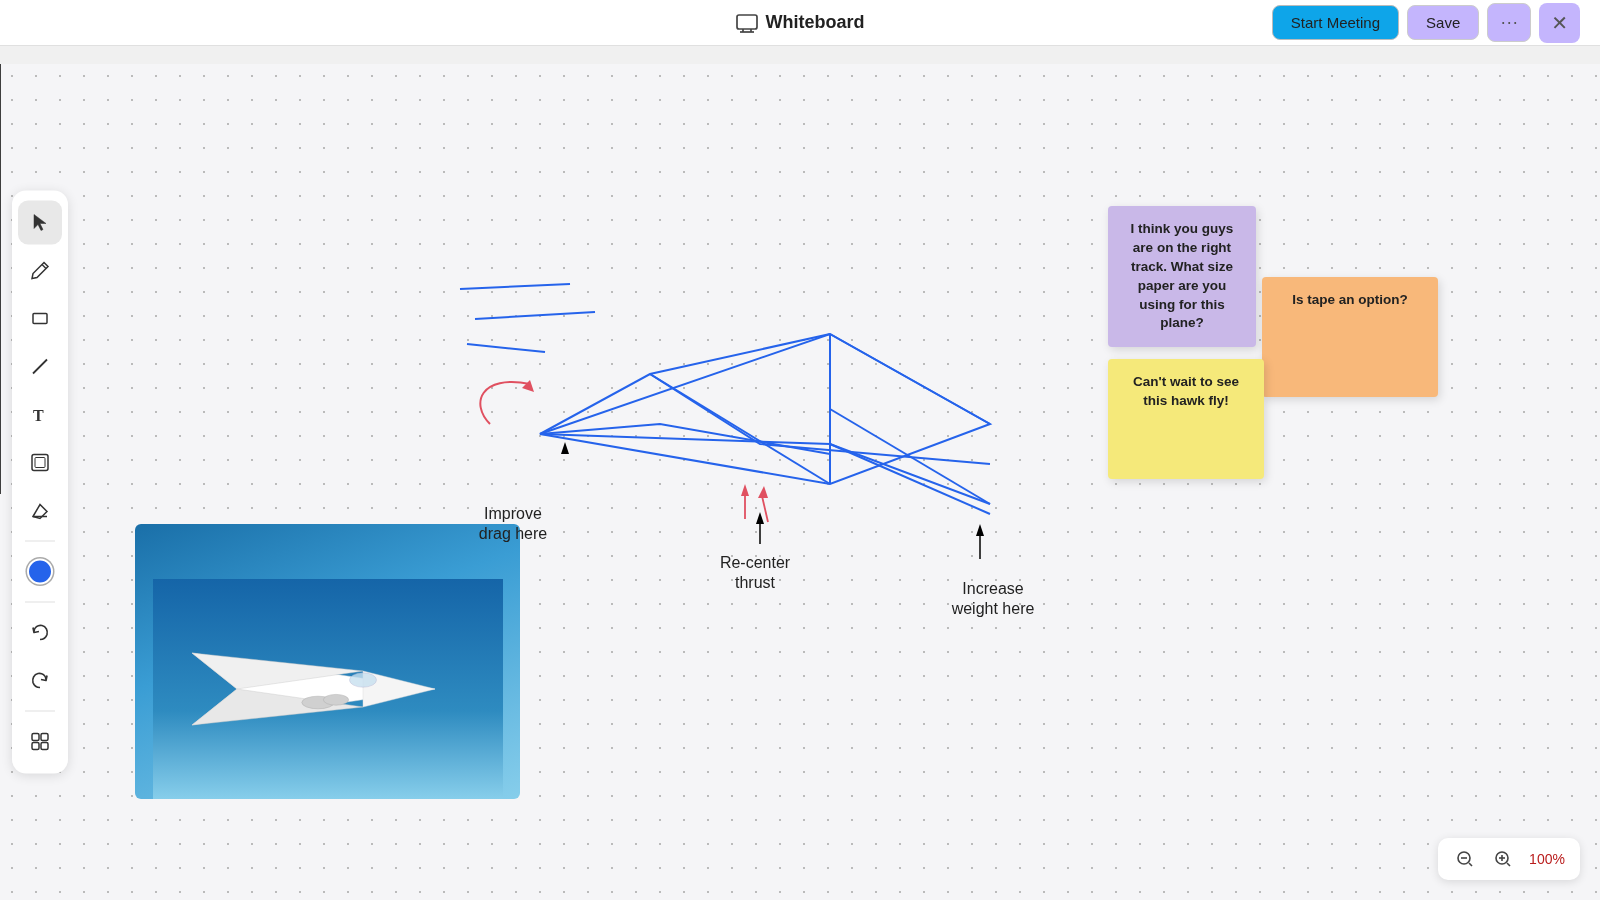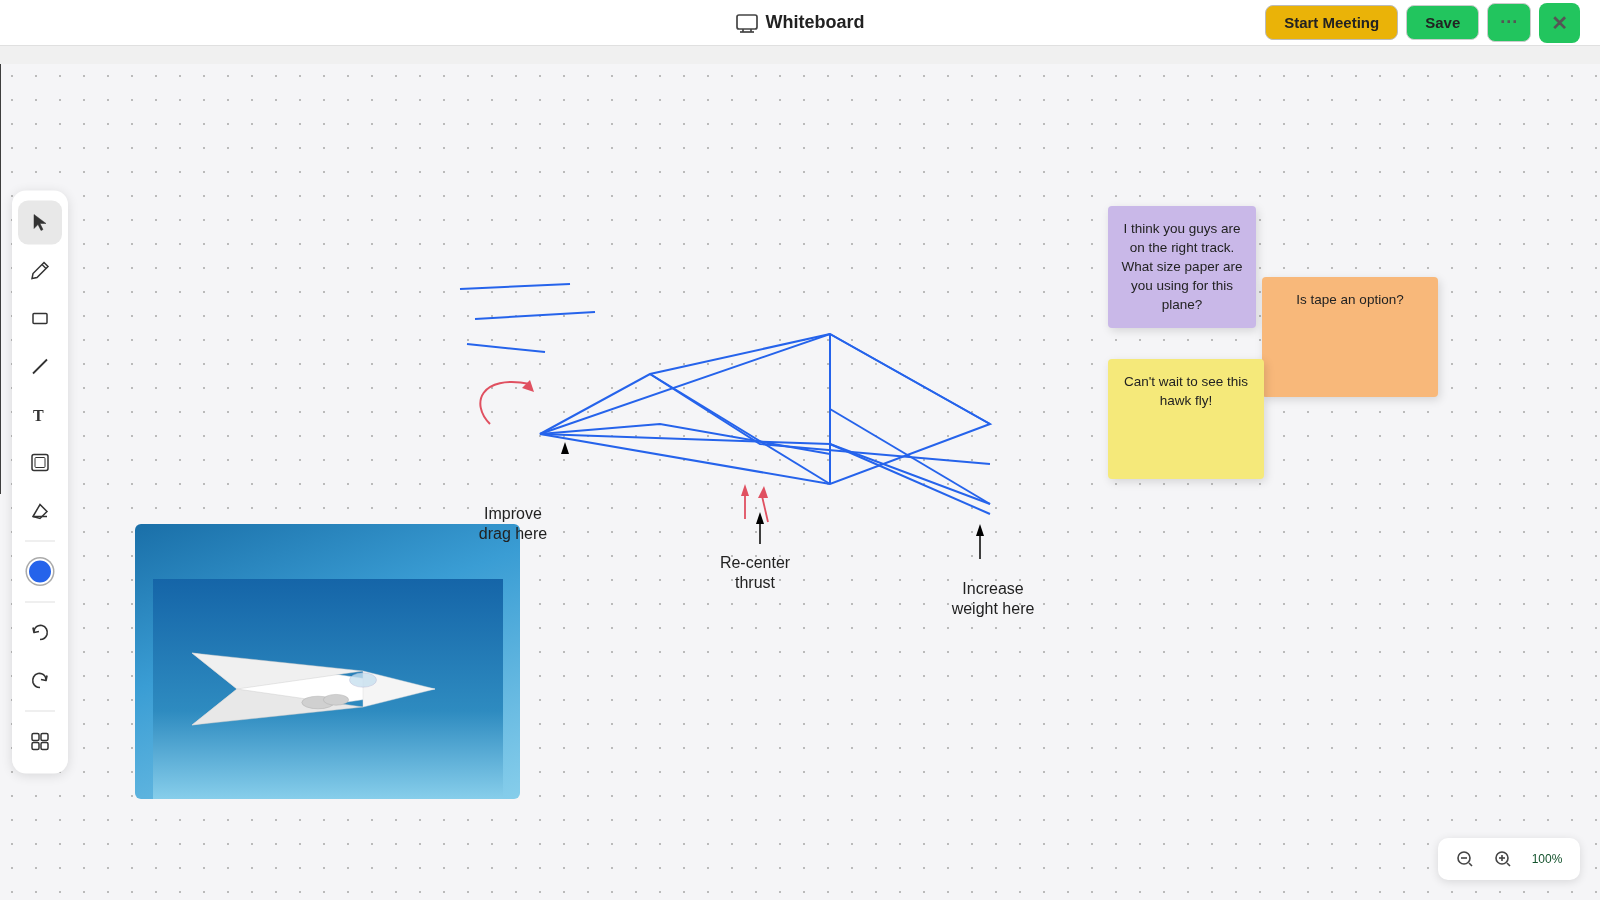--- a/index.html
+++ b/index.html
@@ -49,9 +49,9 @@
       color: #222;
     }
     .header-btn.primary {
-      background: #eab308;
+      background: #0ea5e9;
       border: 1.5px solid #bbb;
-      font-weight: 700;
+      font-weight: 400;
     }
     .header-btn.icon-btn {
       padding: 8px 12px;

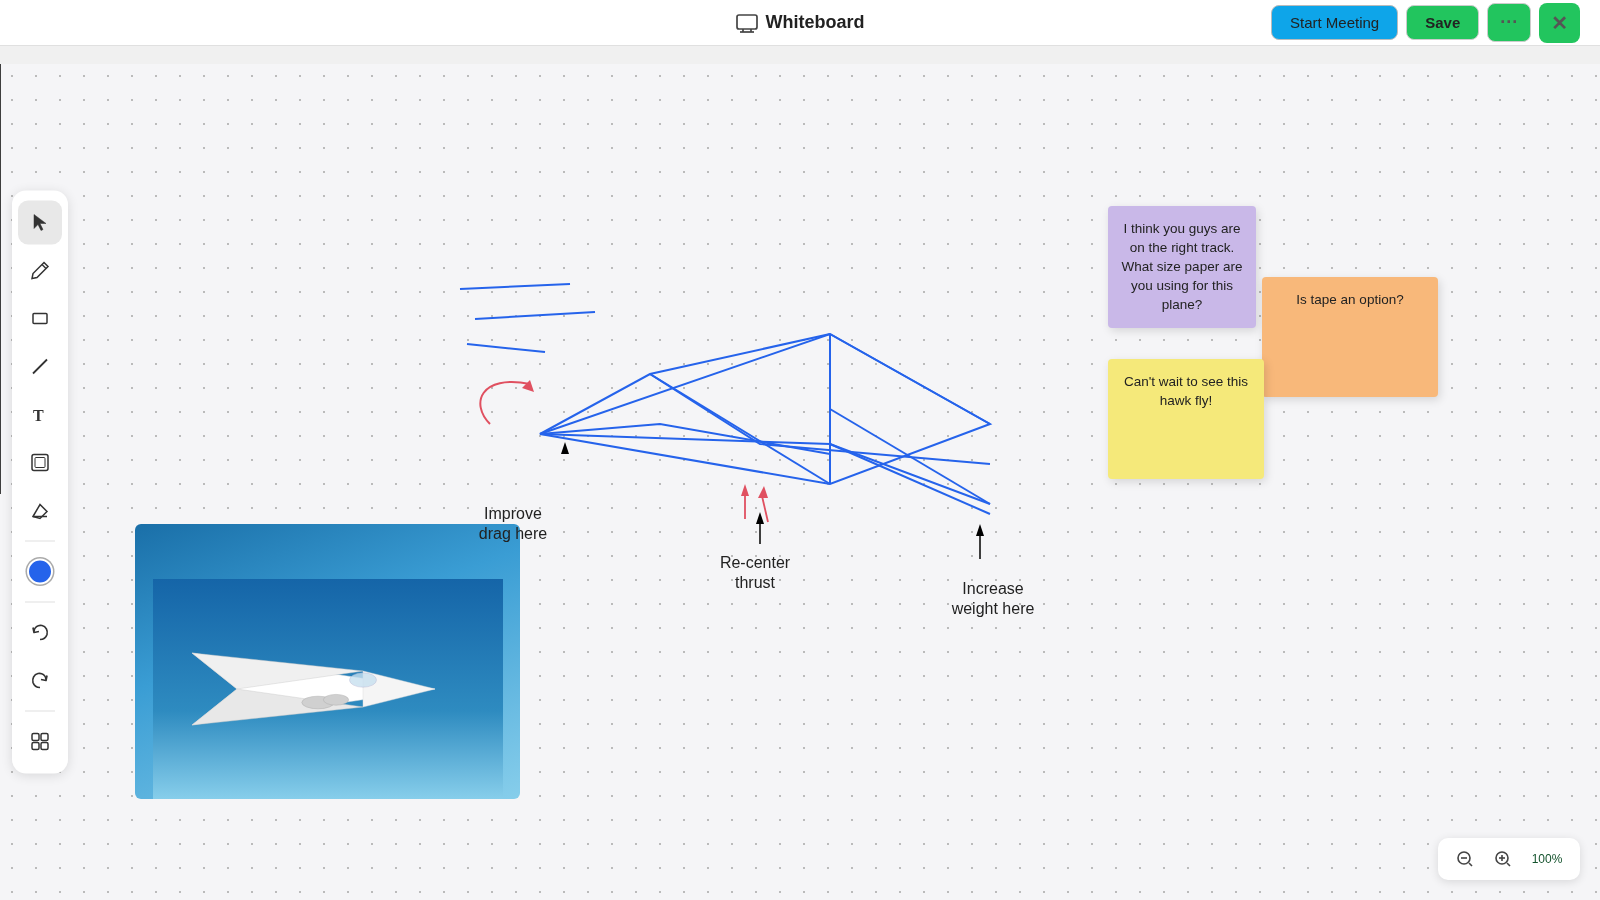--- a/index.html
+++ b/index.html
@@ -42,9 +42,9 @@
       padding: 8px 18px;
       border-radius: 8px;
       border: 1px solid #ccc;
-      background: #22c55e;
+      background: #c4b5fd;
       font-size: 15px;
-      font-weight: 700;
+      font-weight: 400;
       cursor: pointer;
       color: #222;
     }

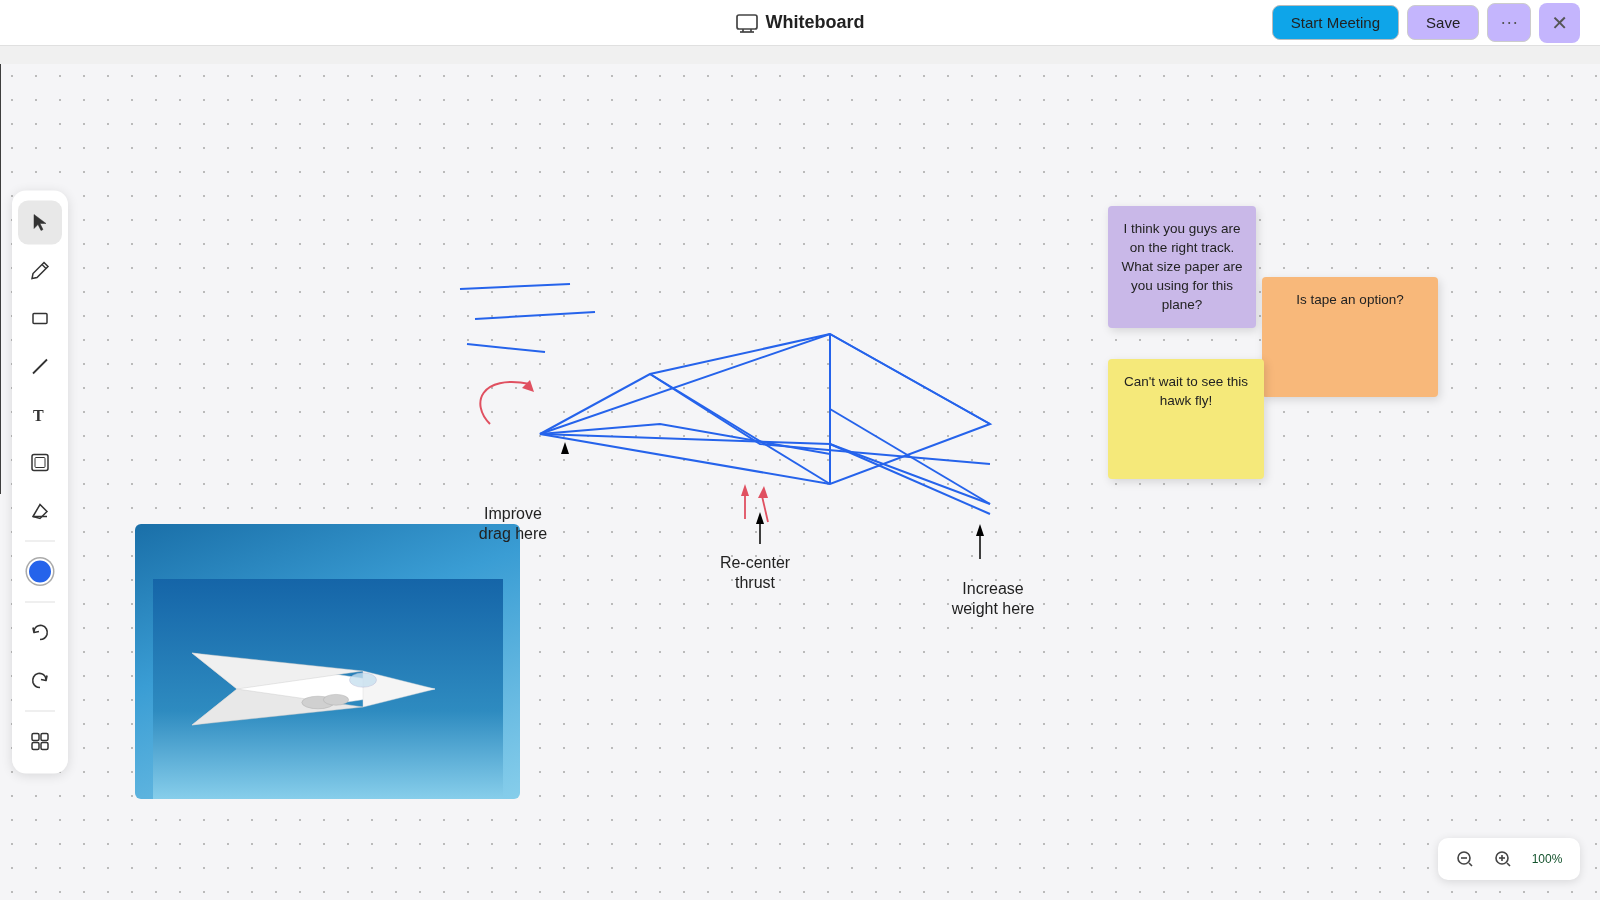--- a/index.html
+++ b/index.html
@@ -130,7 +130,7 @@
       border-radius: 4px;
       padding: 14px 12px;
       font-size: 13.5px;
-      font-weight: 400;
+      font-weight: 700;
       line-height: 1.4;
       text-align: center;
       color: #222;

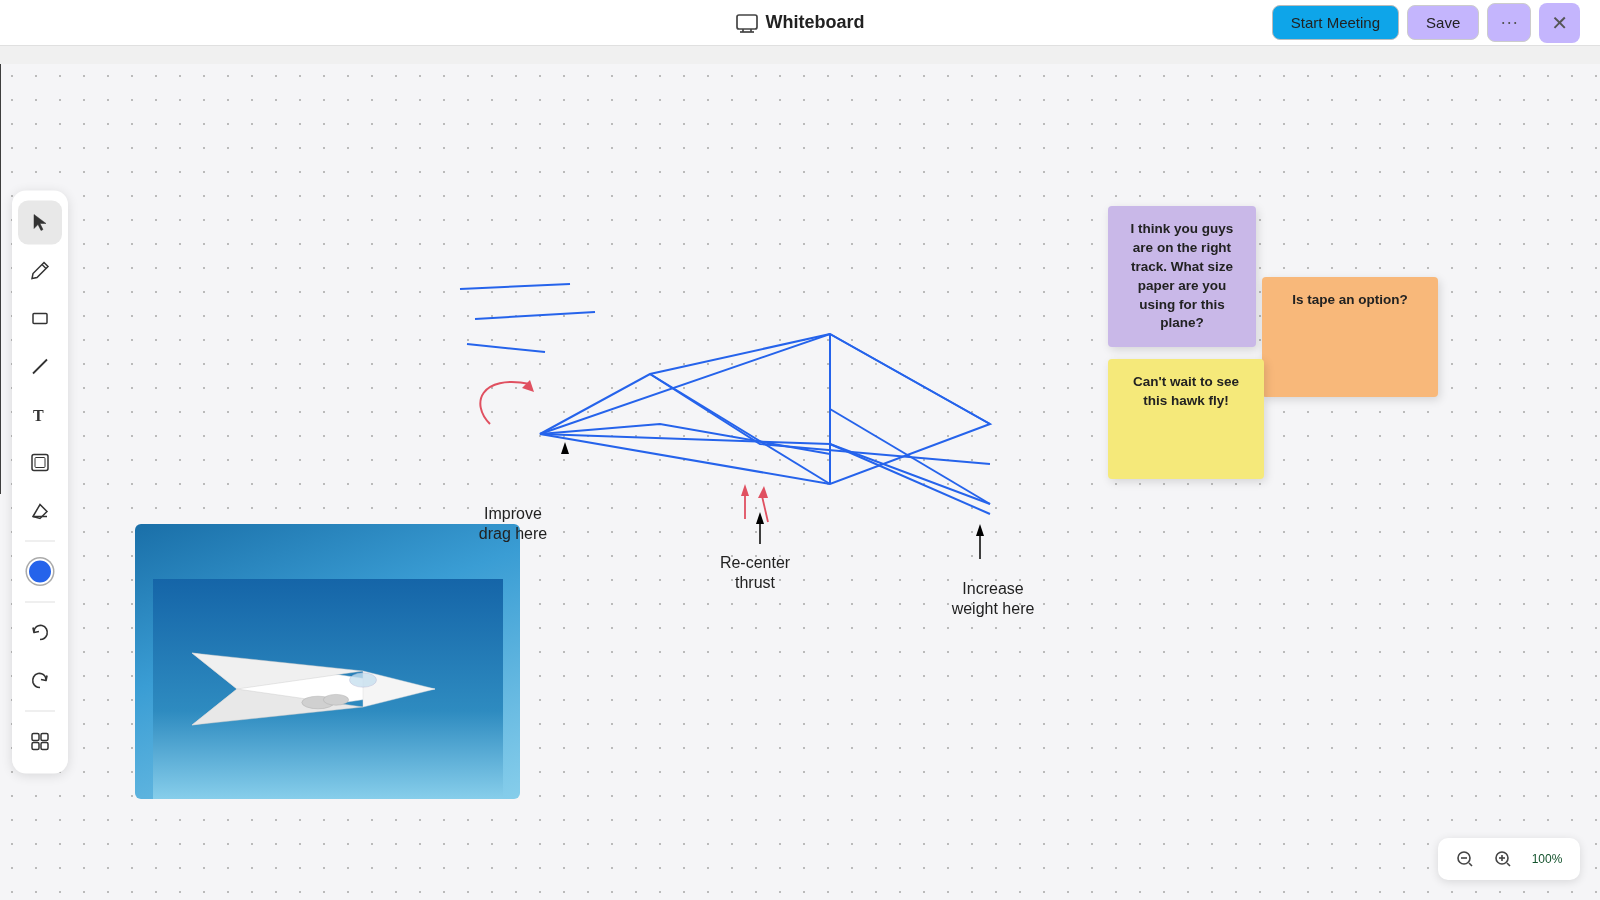--- a/index.html
+++ b/index.html
@@ -169,9 +169,9 @@
       border-radius: 6px;
     }
     .zoom-level {
-      font-size: 12px;
+      font-size: 14px;
       font-weight: 500;
-      color: #14532d;
+      color: #b91c1c;
       min-width: 42px;
       text-align: center;
     }

